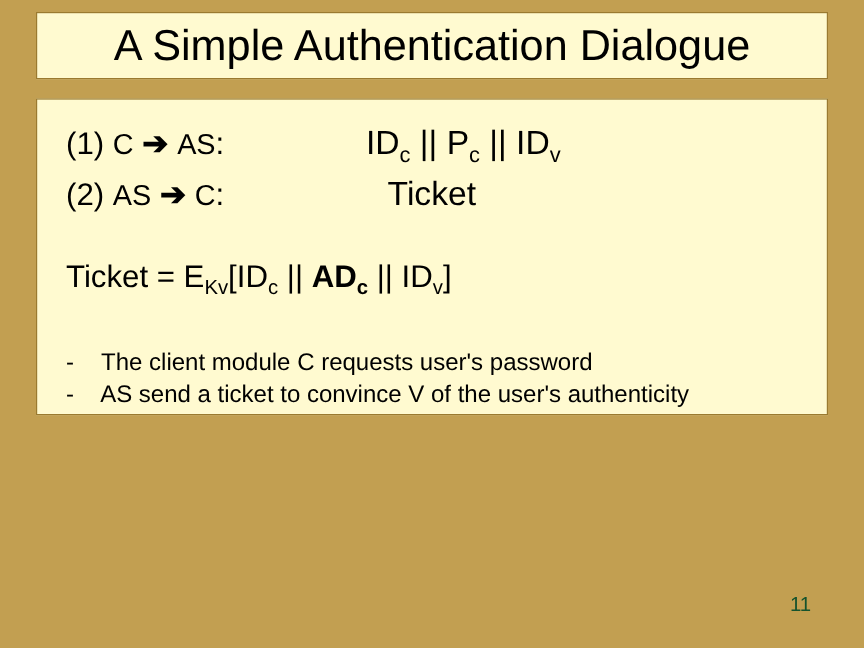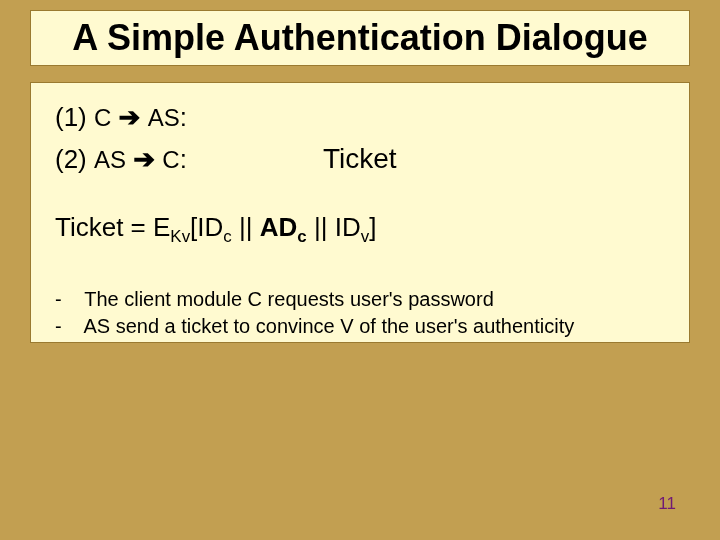--- a/index.html
+++ b/index.html
@@ -29,7 +29,7 @@
   .title-box h1 {
     margin: 0;
     font-size: 36px;
-    font-weight: bold;
+    font-weight: normal;
     color: #000;
     font-family: "Comic Sans MS", "Comic Sans", cursive, sans-serif;
     white-space: nowrap;

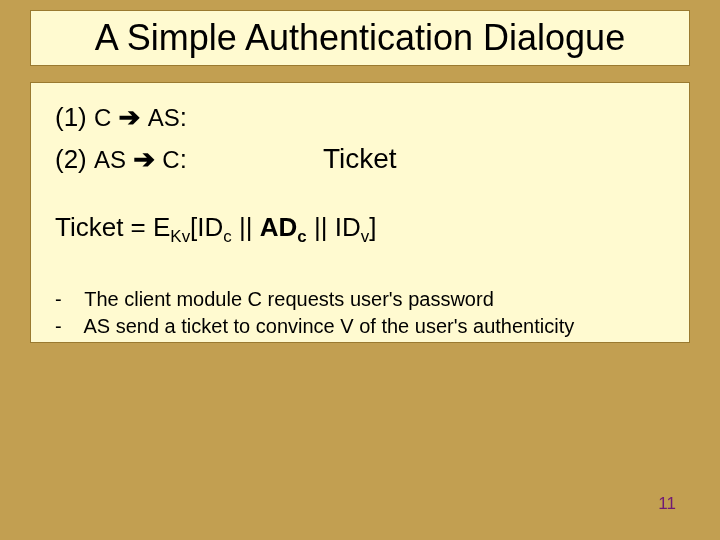--- a/index.html
+++ b/index.html
@@ -116,6 +116,7 @@
     <div id="proto-rows">
         <div class="proto-row">
           <div class="left"><span>(1)</span> <span style="font-size:24px;">C</span> <span class="arrow">➔</span> <span style="font-size:24px;">AS</span>:</div>
+          <div class="right big">ID<span class="sub">c</span> || P<span class="sub">c</span> || ID<span class="sub">v</span></div>
         </div>
         <div class="proto-row">
           <div class="left"><span>(2)</span> <span style="font-size:24px;">AS</span> <span class="arrow">➔</span> <span style="font-size:24px;">C</span>:</div>

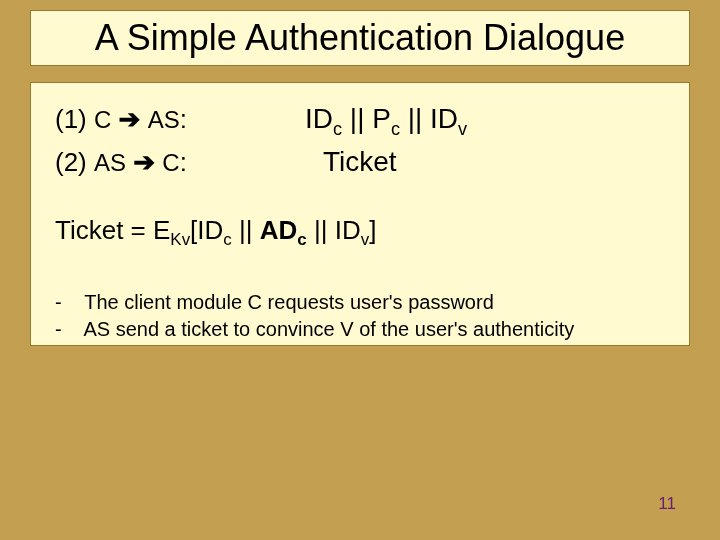--- a/index.html
+++ b/index.html
@@ -96,7 +96,7 @@
     bottom: 26px;
     font-family: Arial, sans-serif;
     font-size: 17px;
-    color: #701a75;
+    color: #14532d;
   }
   .right2 {
     padding-left: 18px;

